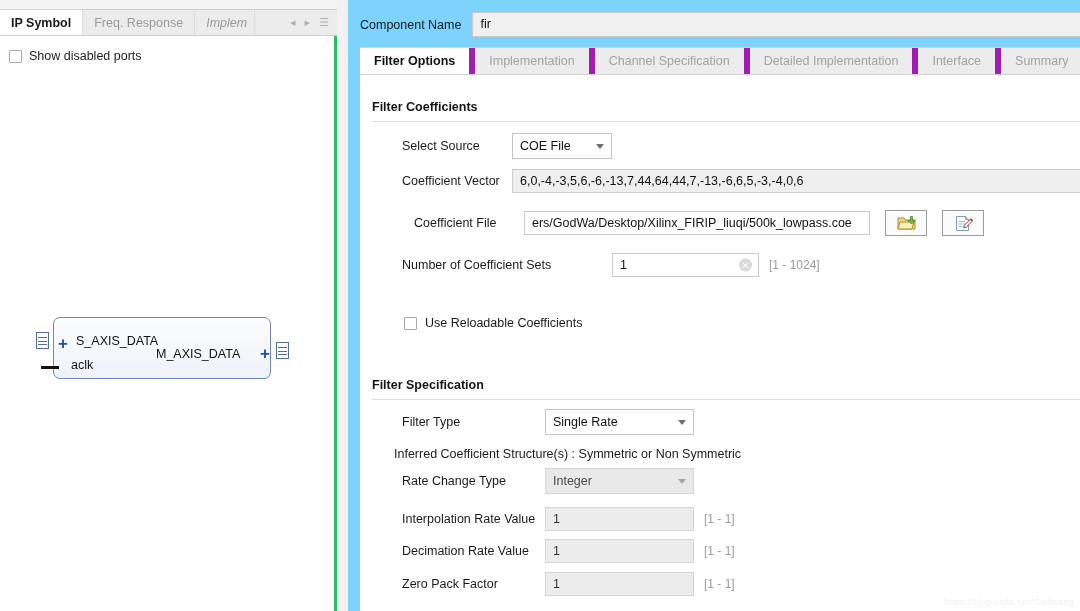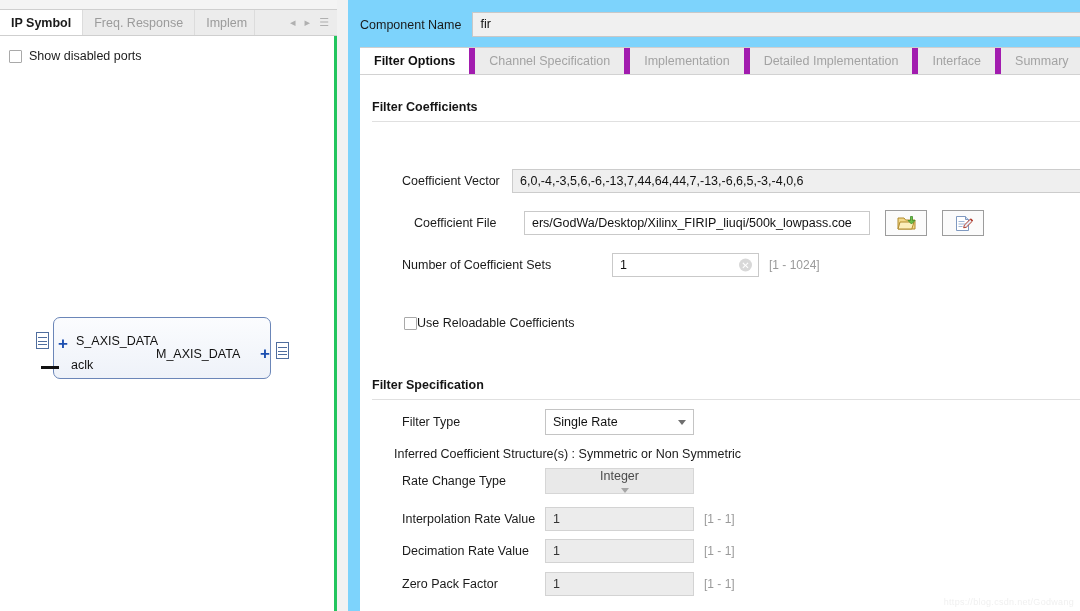--- a/index.html
+++ b/index.html
@@ -37,7 +37,7 @@
     background: #ffffff; color: #1a1a1a; font-weight: bold;
     border-right: 1px solid #dcdcdc;
   }
-  .ltab.clipped { max-width: 60px; overflow: hidden; }
+  .ltab.clipped { max-width: 60px; overflow: hidden; font-style: italic; }
   #ltab-nav {
     display: flex; align-items: center; gap: 9px;
     padding: 0 8px; margin-left: auto; color: #aeaeae;

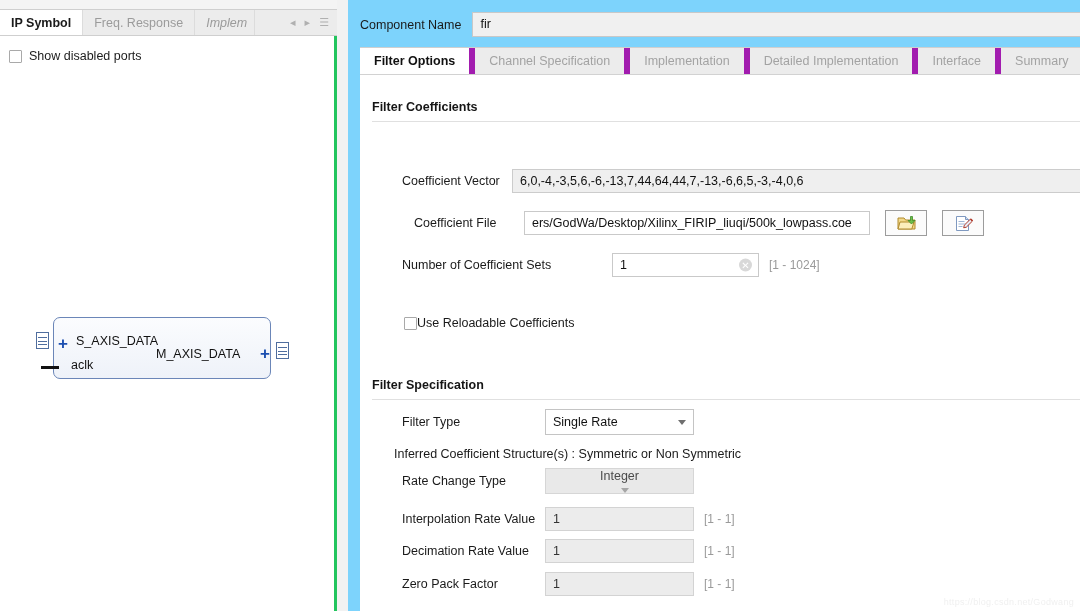--- a/index.html
+++ b/index.html
@@ -229,10 +229,10 @@
         <span>Filter Options</span>
       </div>
       <div class="rtab">
+        <span>Implementation</span>
+      </div>
+      <div class="rtab">
         <span>Channel Specification</span>
-      </div>
-      <div class="rtab">
-        <span>Implementation</span>
       </div>
       <div class="rtab">
         <span>Detailed Implementation</span>

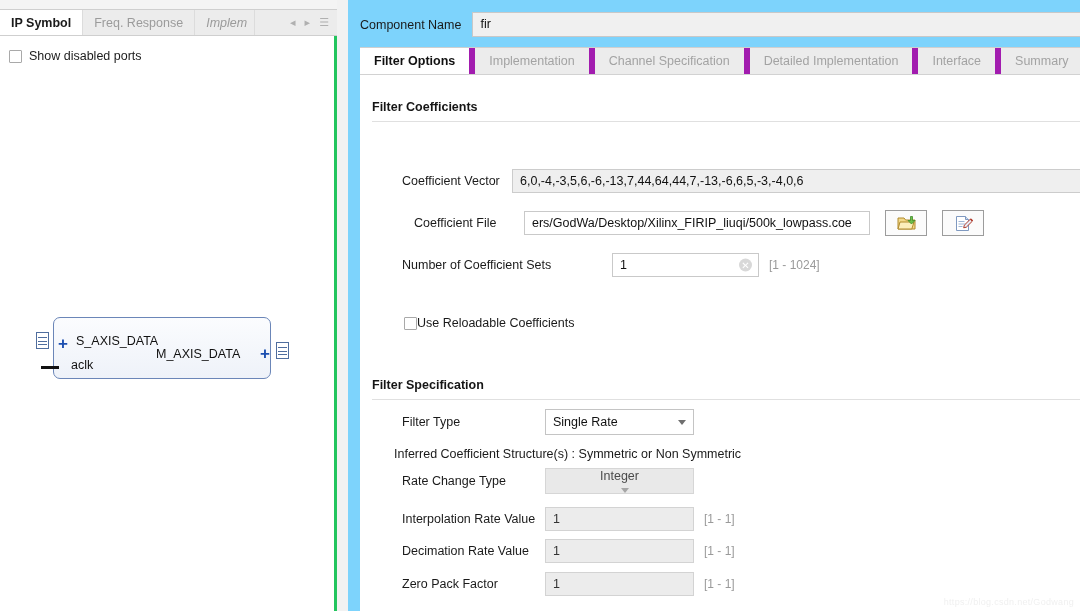--- a/index.html
+++ b/index.html
@@ -250,6 +250,13 @@
       <div class="section-title" style="left:12px; top:25px;">Filter Coefficients</div>
       <div class="section-rule" style="left:12px; top:46px; width:719px;"></div>
 
+      <div class="frow" style="left:42px; top:58px;">
+        <span class="flabel" style="width:108px;">Select Source</span>
+        <div class="sel" style="width:100px; margin-left:2px;">
+          <span>COE File</span>
+          <span class="caret"></span>
+        </div>
+      </div>
 
       <div class="frow" style="left:42px; top:94px;">
         <span class="flabel" style="width:108px;">Coefficient Vector</span>

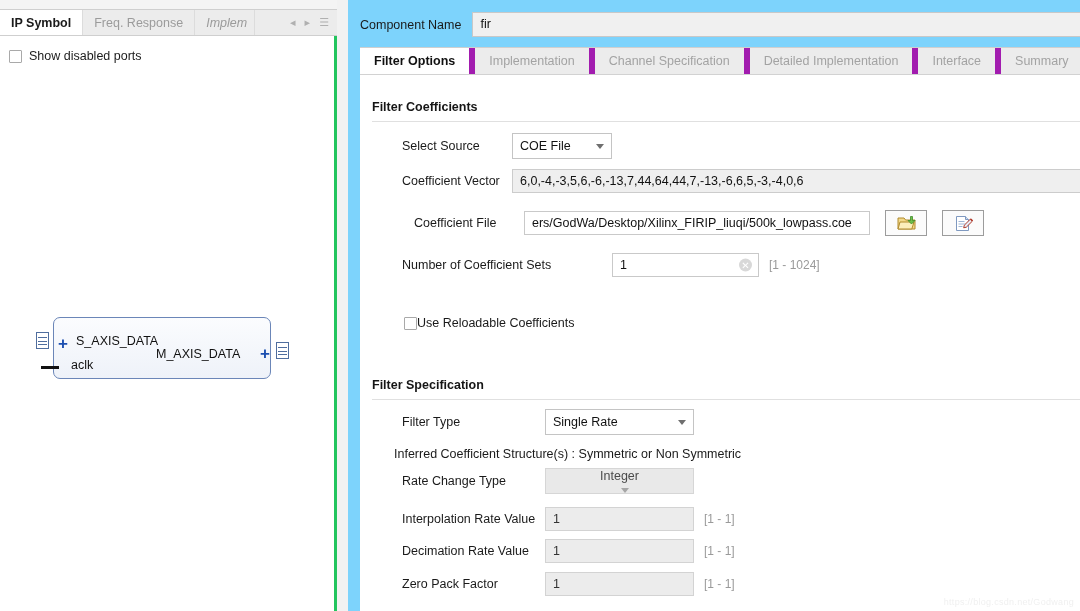--- a/index.html
+++ b/index.html
@@ -294,7 +294,7 @@
       </div>
 
 
-      <div class="frow" style="left:44px; top:241px; ">
+      <div class="frow" style="left:44px; top:241px; gap:8px;">
         <span class="chk"></span>
         <span class="flabel">Use Reloadable Coefficients</span>
       </div>

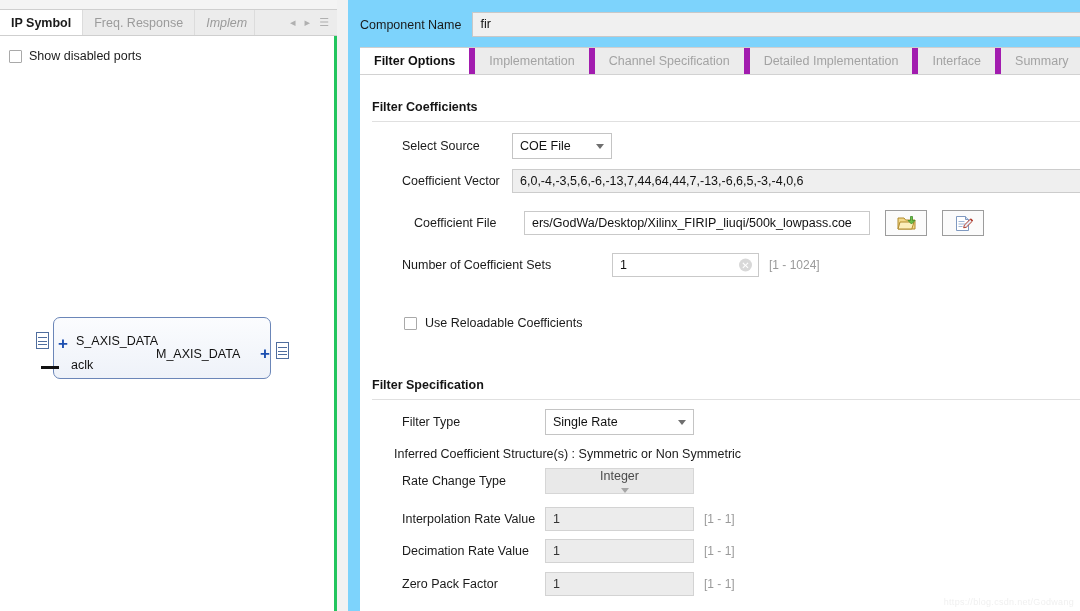--- a/index.html
+++ b/index.html
@@ -314,7 +314,7 @@
 
       <div class="frow" style="left:42px; top:393px;">
         <span class="flabel" style="width:143px;">Rate Change Type</span>
-        <div class="sel disabled" style="width:149px;flex-direction:column;">
+        <div class="sel disabled" style="width:149px;">
           <span>Integer</span>
           <span class="caret"></span>
         </div>

